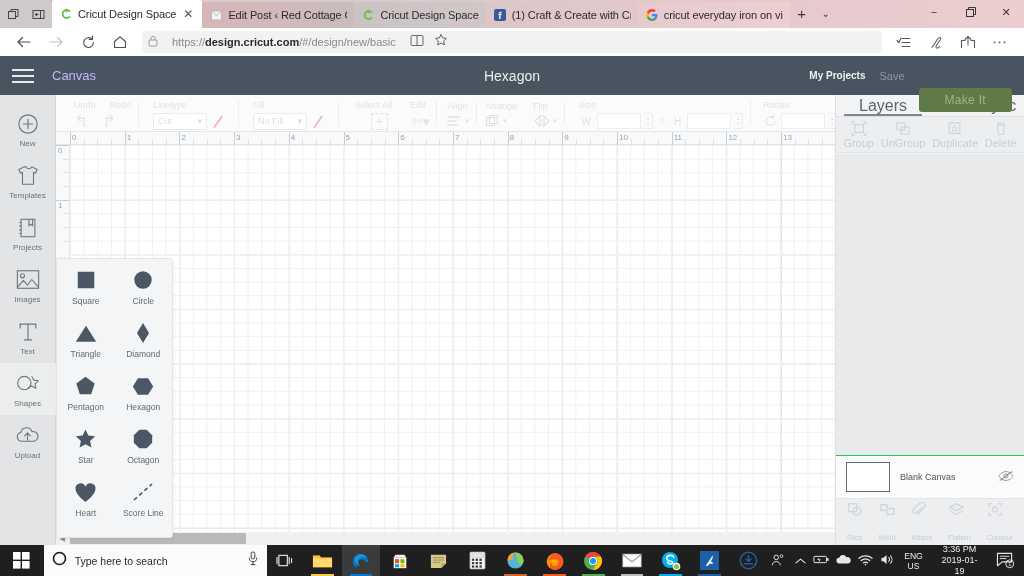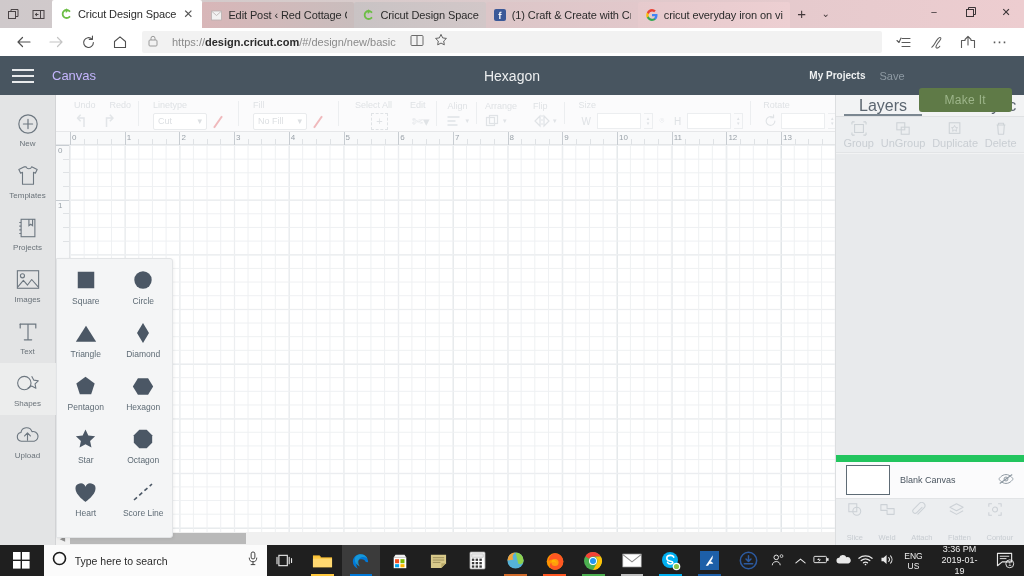--- a/index.html
+++ b/index.html
@@ -199,7 +199,7 @@
   .layers-body { position:absolute; left:0; right:0; top:59px; bottom:76px; background:#e8eaec; }
   .layer-row {
     position:absolute; left:0; right:0; bottom:46px; height:44px; background:#fbfbfc;
-    border-top:7px solid #22c55e; border-bottom:1px solid #e2e4e6;
+    border-top:1px solid #22c55e; border-bottom:1px solid #e2e4e6;
     display:flex; align-items:center; padding:0 10px; gap:10px;
   }
   .layer-thumb { width:44px; height:30px; background:#fff; border:1px solid #5e6b75; }

